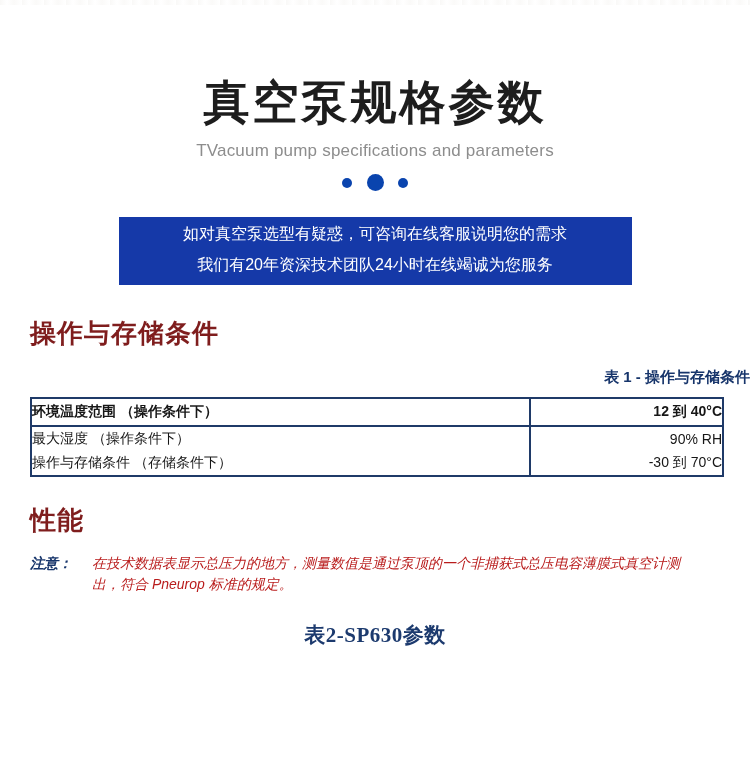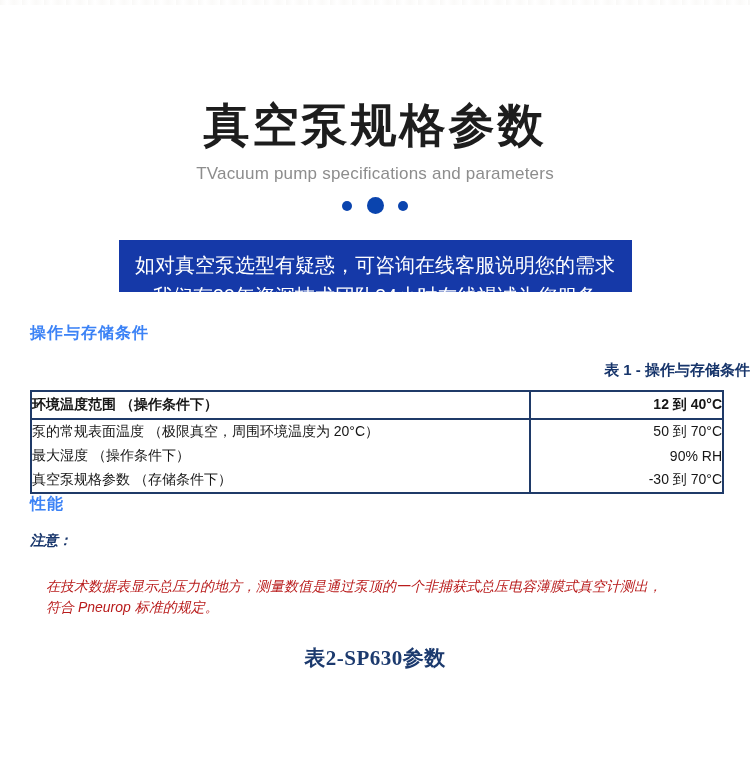--- a/index.html
+++ b/index.html
@@ -24,7 +24,7 @@
   }
   .title {
     margin: 0;
-    padding-top: 99px;
+    padding-top: 76px;
     text-align: center;
     font-size: 46px;
     font-weight: 900;

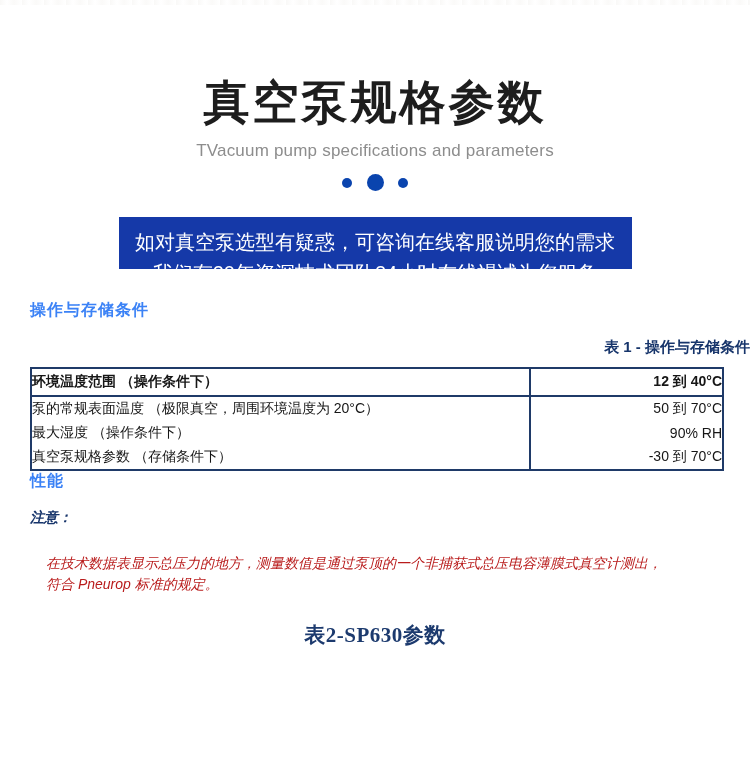--- a/index.html
+++ b/index.html
@@ -55,14 +55,14 @@
   .dot.big   { width: 17px; height: 17px; margin: 0 5px; }
   .banner {
     width: 513px;
-    height: 52px;
+    height: 68px;
     margin: 27px auto 0 auto;
     background: #1539a8;
     color: #ffffff;
     text-align: center;
-    font-size: 20px;
+    font-size: 16px;
     line-height: 31px;
-    padding-top: 10px;
+    padding-top: 1px;
     box-sizing: border-box;
   }
   .section-heading {

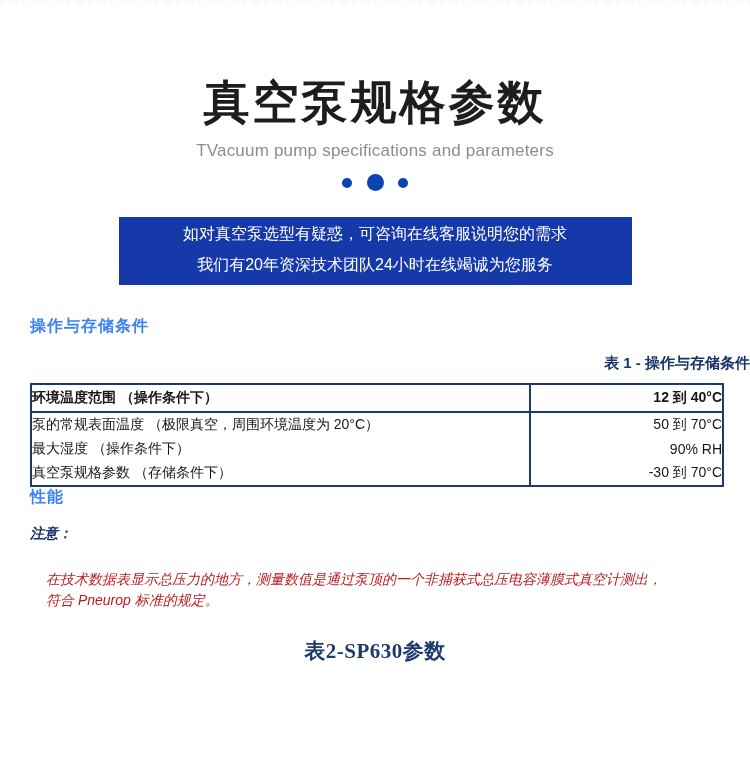--- a/index.html
+++ b/index.html
@@ -67,9 +67,9 @@
   }
   .section-heading {
     margin: 0 0 0 30px;
-    font-size: 16px;
+    font-size: 26px;
     font-weight: bold;
-    color: #3b82f6;
+    color: #7f1d1d;
     letter-spacing: 1px;
   }
   .heading-operating { margin-top: 31px; }

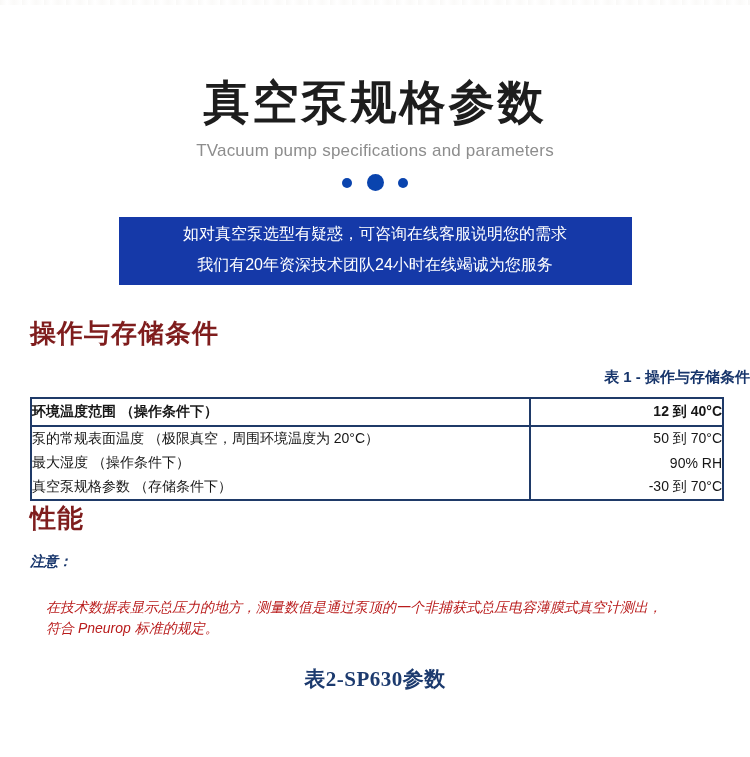--- a/index.html
+++ b/index.html
@@ -173,10 +173,6 @@
       <td class="value-col">12 到 40°C</td>
     </tr>
     <tr class="data-row">
-      <td class="label-col">泵的常规表面温度 （极限真空，周围环境温度为 20°C）</td>
-      <td class="value-col">50 到 70°C</td>
-    </tr>
-    <tr class="data-row">
       <td class="label-col">最大湿度 （操作条件下）</td>
       <td class="value-col">90% RH</td>
     </tr>

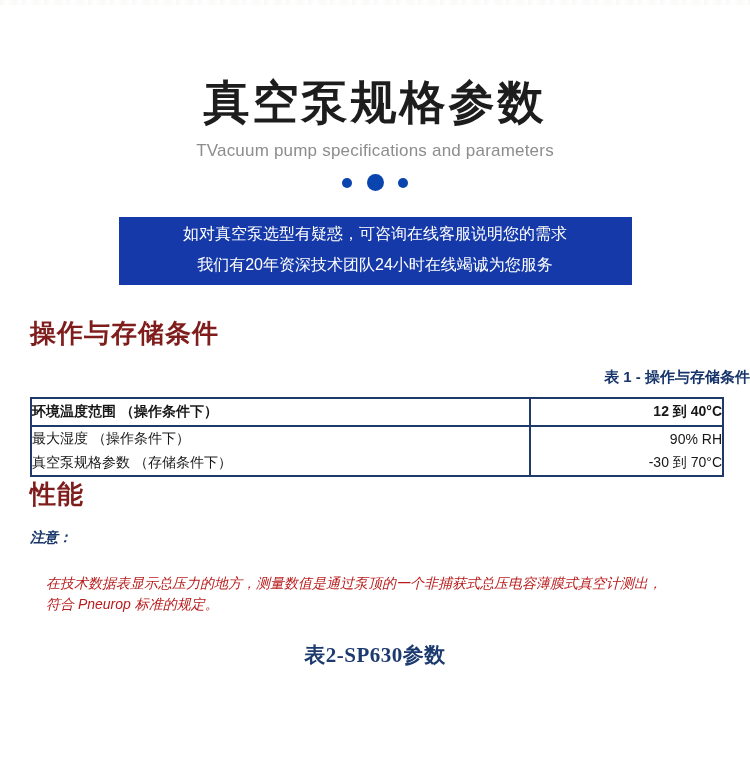--- a/index.html
+++ b/index.html
@@ -177,7 +177,7 @@
       <td class="value-col">90% RH</td>
     </tr>
     <tr class="data-row">
-      <td class="label-col">真空泵规格参数 （存储条件下）</td>
+      <td class="label-col">操作与存储条件 （存储条件下）</td>
       <td class="value-col">-30 到 70°C</td>
     </tr>
   </tbody>

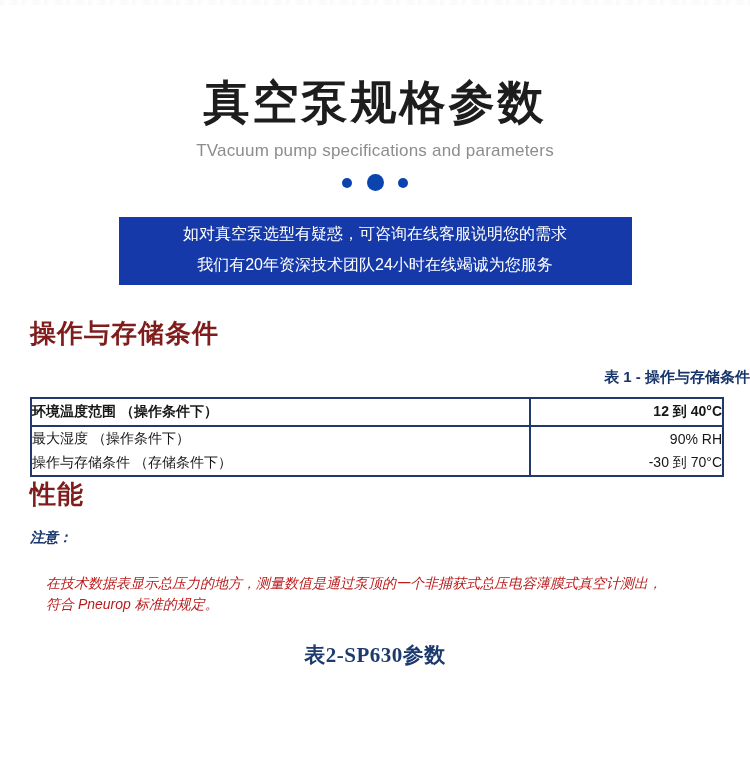--- a/index.html
+++ b/index.html
@@ -73,7 +73,7 @@
     letter-spacing: 1px;
   }
   .heading-operating { margin-top: 31px; }
-  .heading-performance { }
+  .heading-performance { margin-top: 26px; }
   .table-caption {
     margin-top: 17px;
     text-align: right;

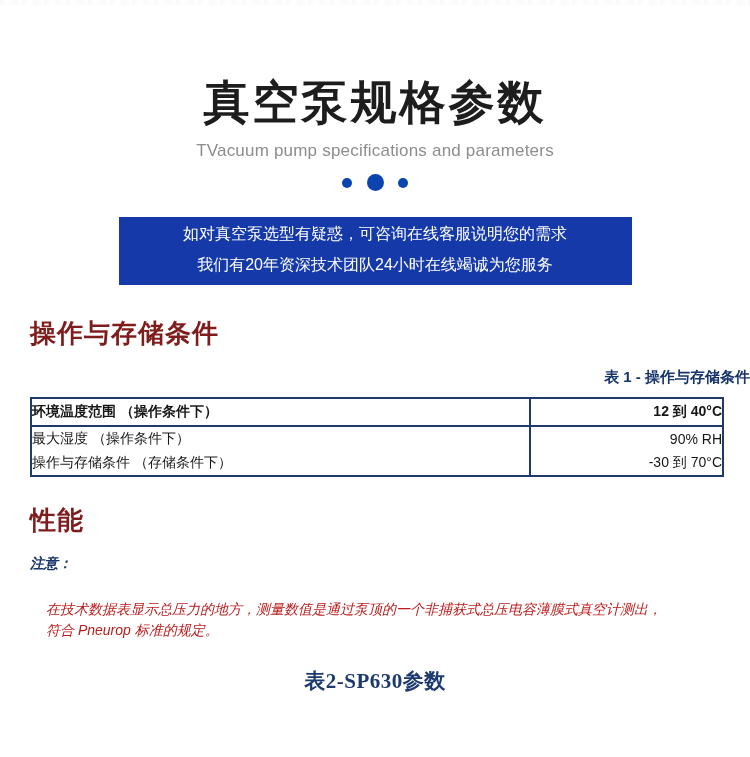--- a/index.html
+++ b/index.html
@@ -115,7 +115,6 @@
     display: flex;
     margin: 15px 0 1px 30px;
     width: 668px;
-    flex-direction: column;
   }
   .note-label {
     flex: 0 0 46px;

